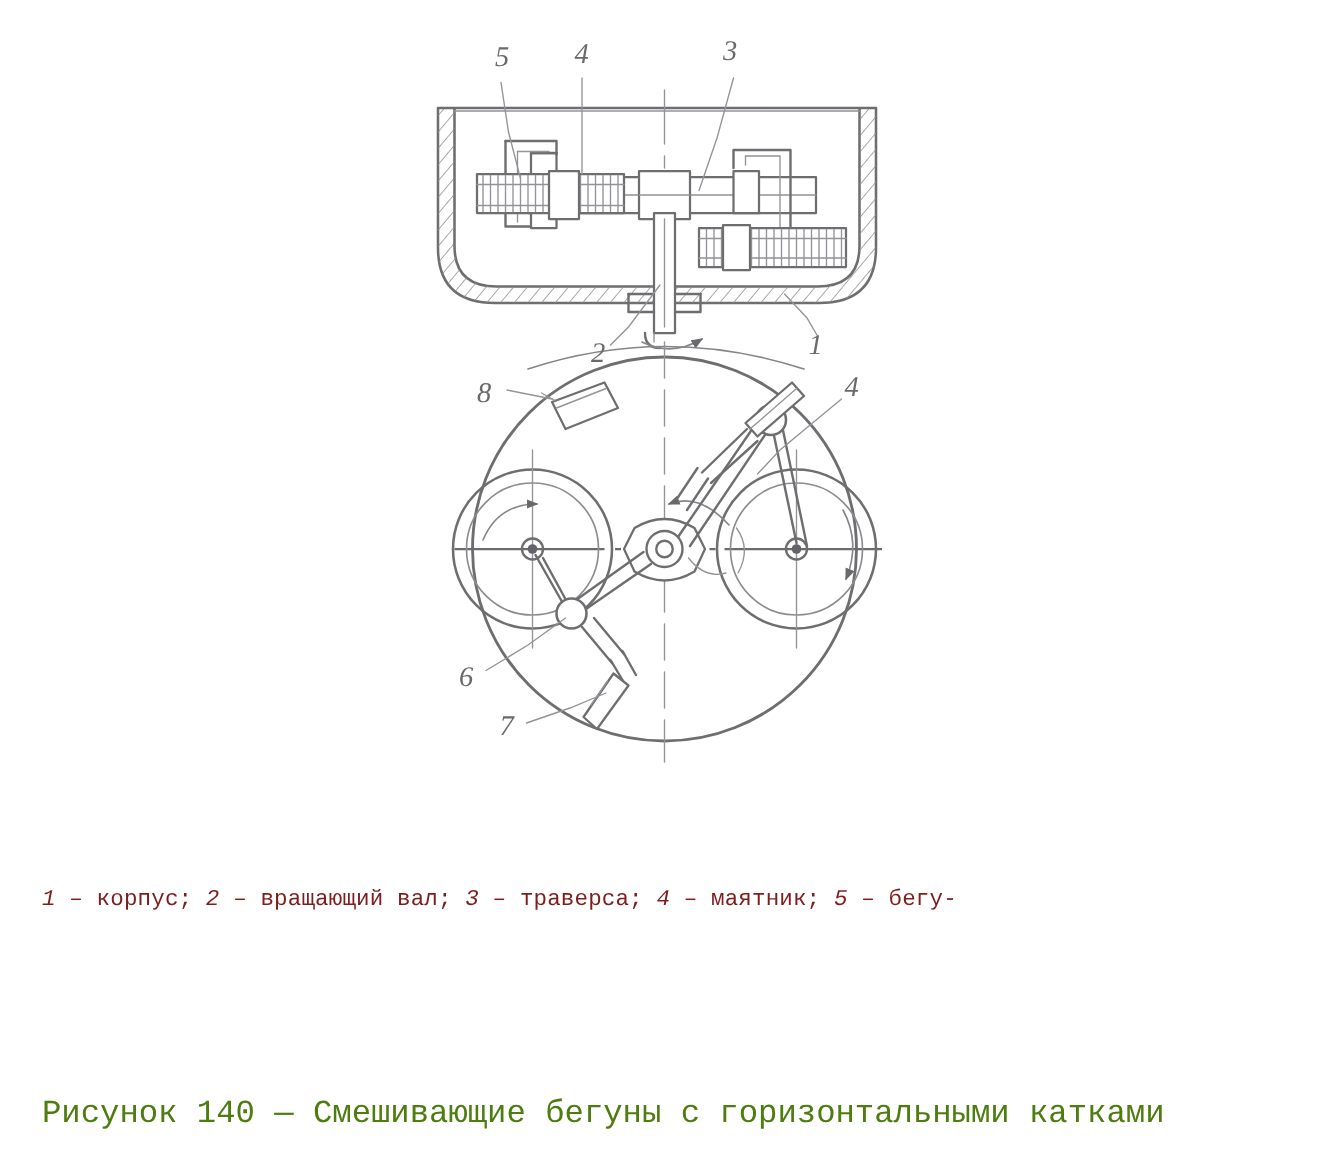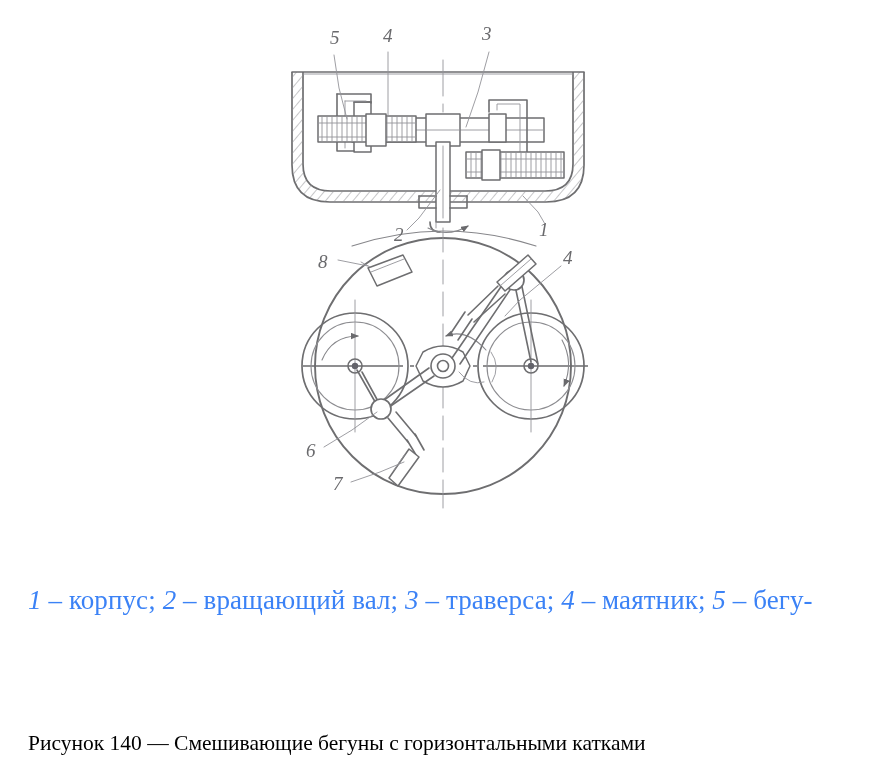--- a/index.html
+++ b/index.html
@@ -33,10 +33,11 @@
     left: 28px;
     top: 578px;
     width: 836px;
-    font-size: 27px;
+    font-size: 15px;
     line-height: 44px;
     letter-spacing: 0.1px;
-    color: #3b82f6;
+    color: #7f1d1d;
+    font-family: Liberation Mono, monospace;
   }
   .legend-block .num {
     font-style: italic;

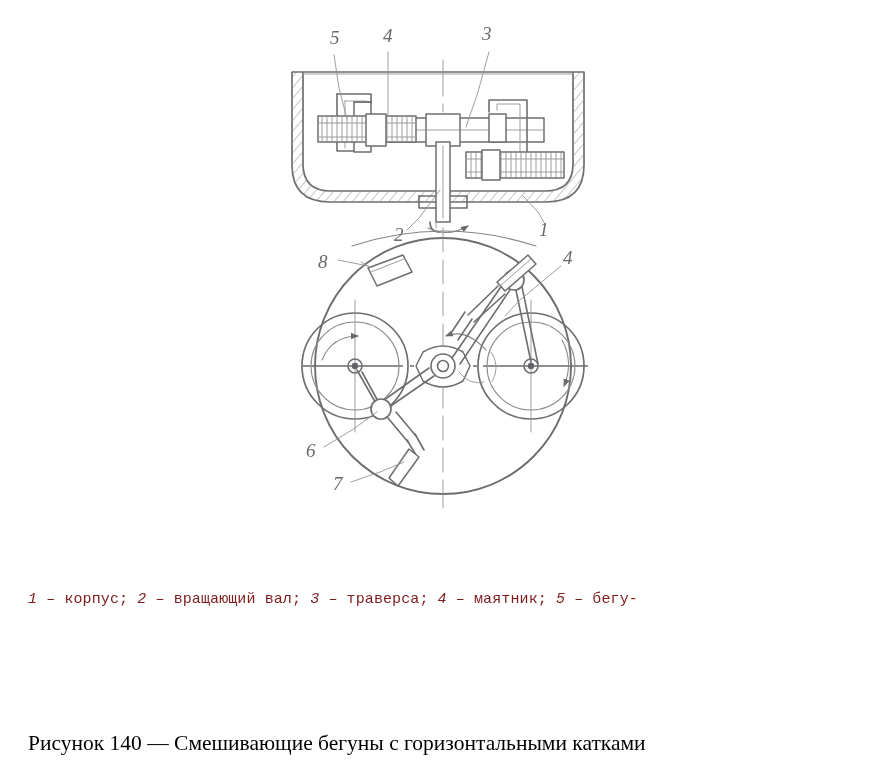--- a/index.html
+++ b/index.html
@@ -49,8 +49,9 @@
     width: 840px;
     font-size: 21.5px;
     line-height: 30px;
-    color: #000000;
+    color: #4d7c0f;
     white-space: nowrap;
+    font-family: Liberation Mono, monospace;
   }
   
   .ln {

